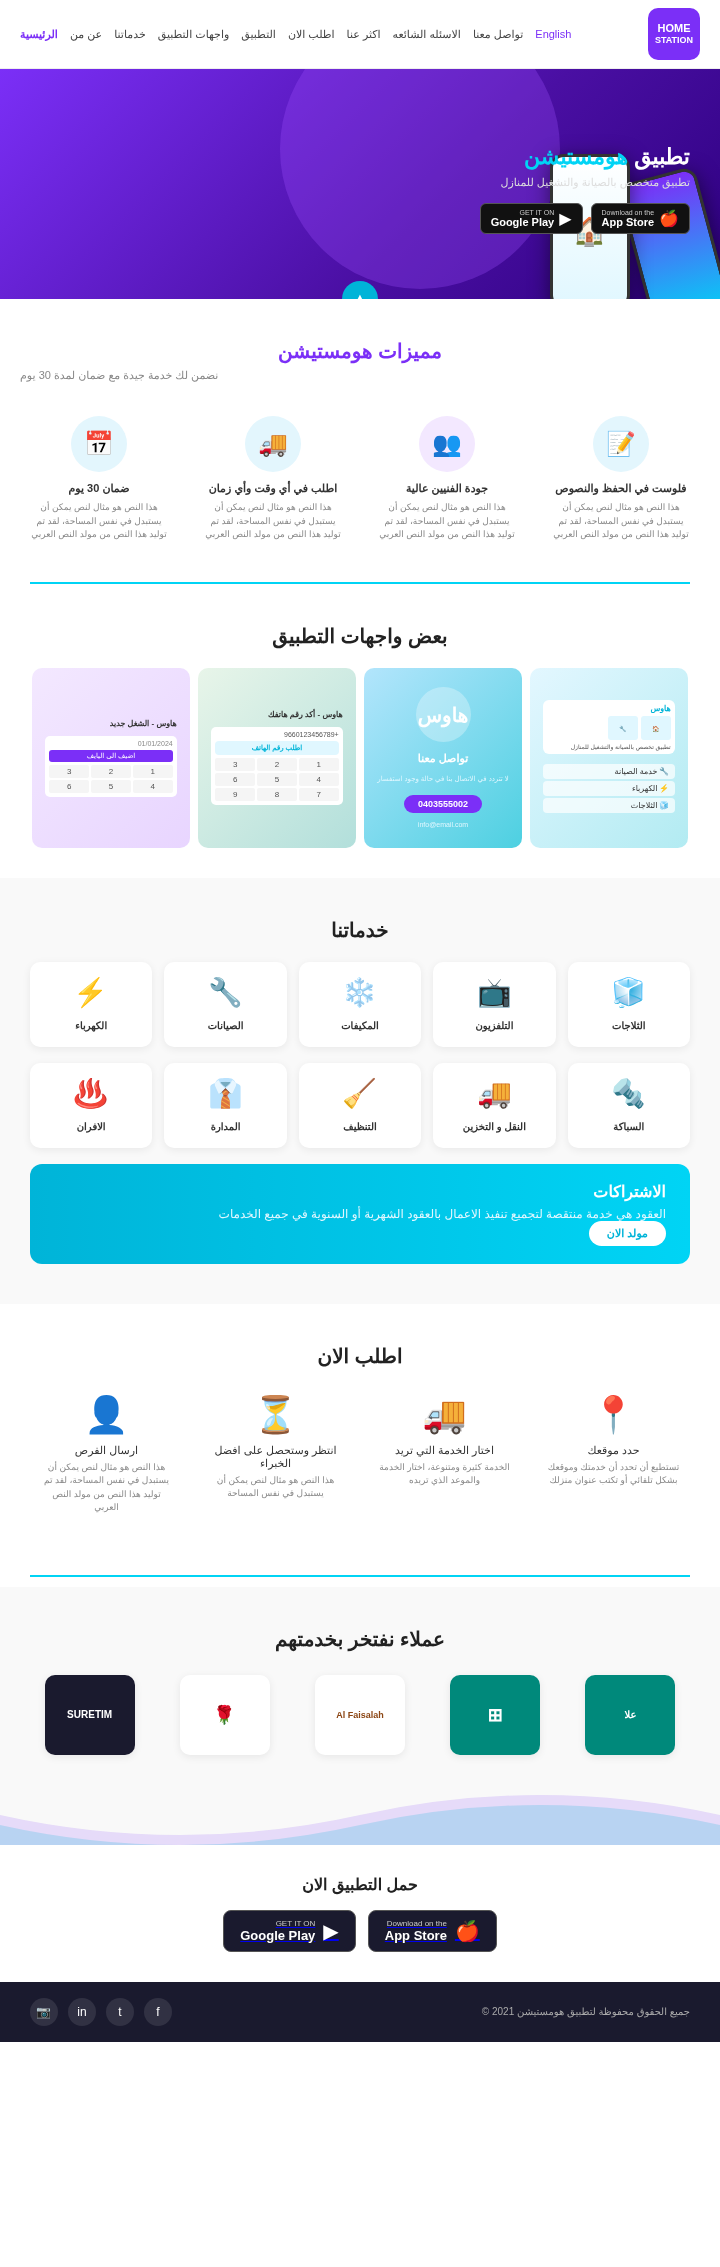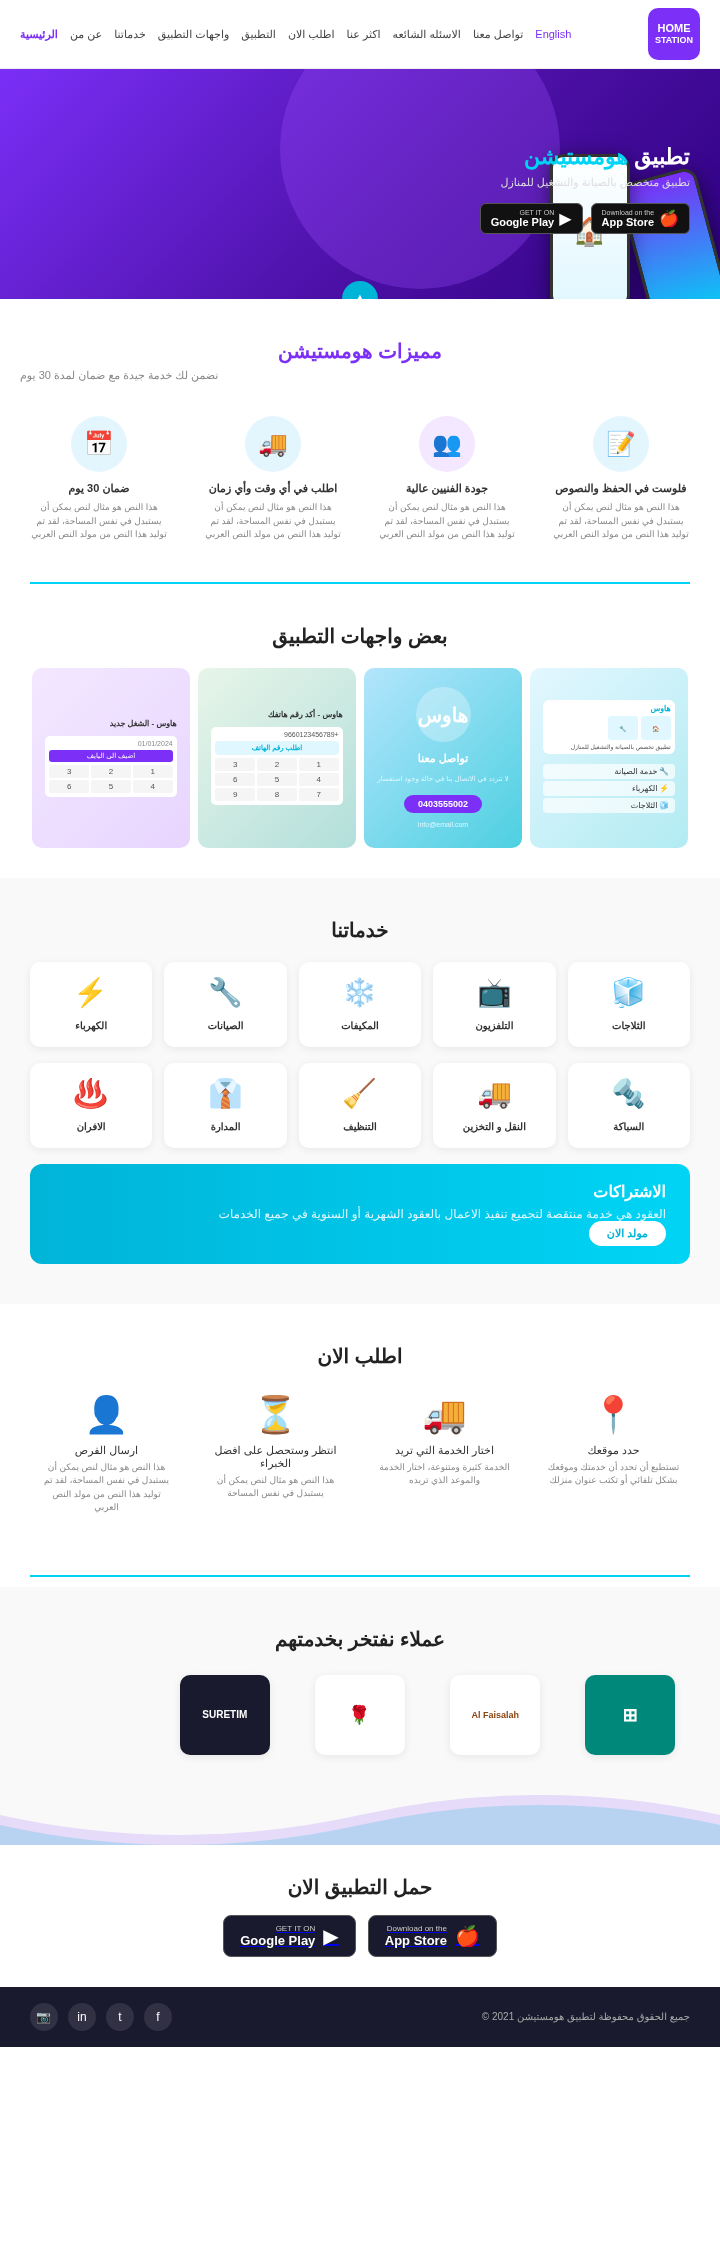--- a/index.html
+++ b/index.html
@@ -508,6 +508,9 @@
   <h2 class="section-title">عملاء نفتخر بخدمتهم</h2>
   <div class="clients-grid" style="margin-top:24px;">
     <div class="client-logo teal">
+      <span class="logo-text">علا</span>
+    </div>
+    <div class="client-logo teal">
       <span class="logo-text" style="font-size:18px;">⊞</span>
     </div>
     <div class="client-logo">

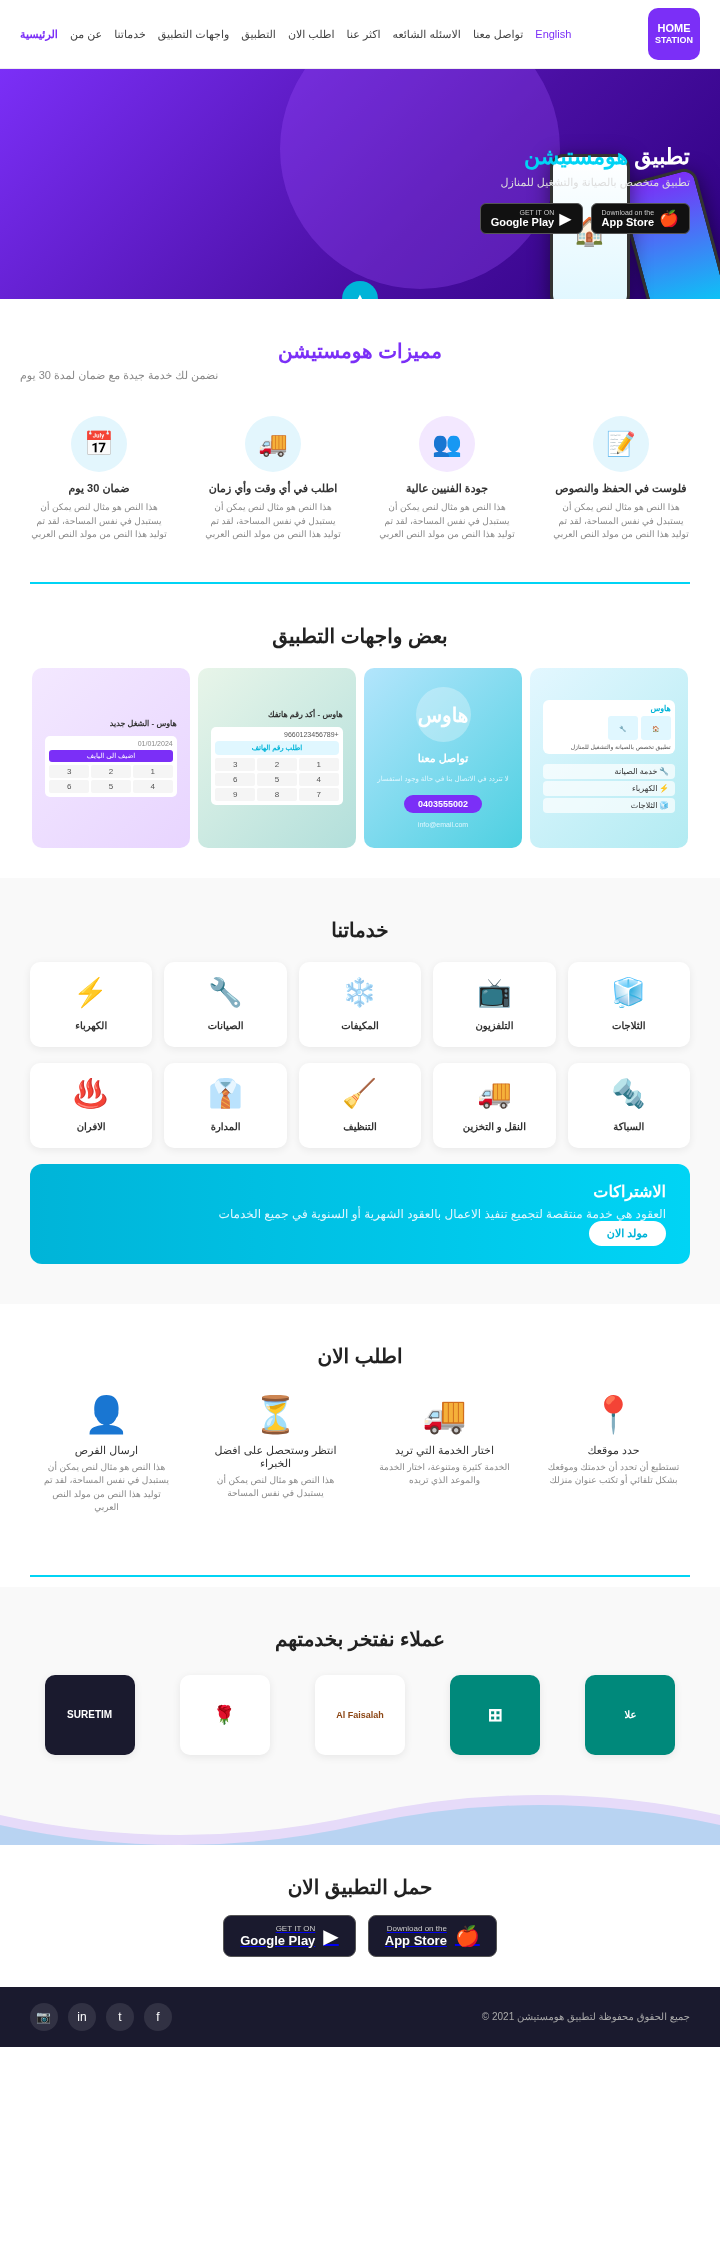--- a/index.html
+++ b/index.html
@@ -200,7 +200,7 @@
       padding: 30px;
       text-align: center;
     }
-    .download-title { font-size: 20px; font-weight: 900; color: #222; margin-bottom: 16px; }
+    .download-title { font-size: 16px; font-weight: 900; color: #222; margin-bottom: 16px; }
     .download-buttons { display: flex; gap: 12px; justify-content: center; }
     .download-btn {
       background: #1a1a2e;

